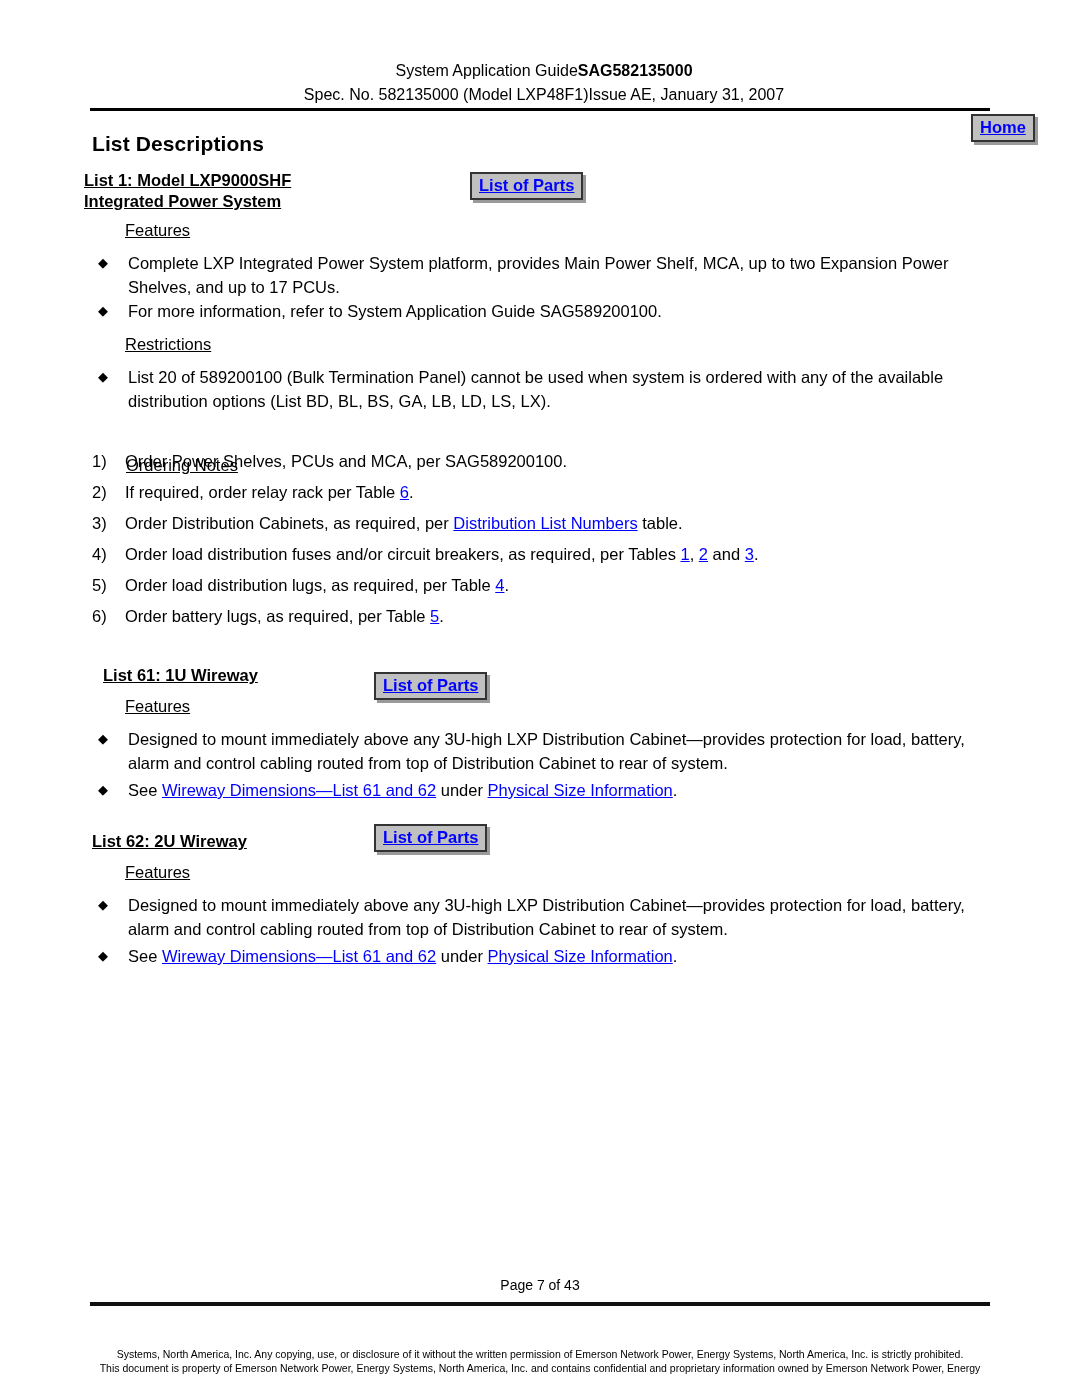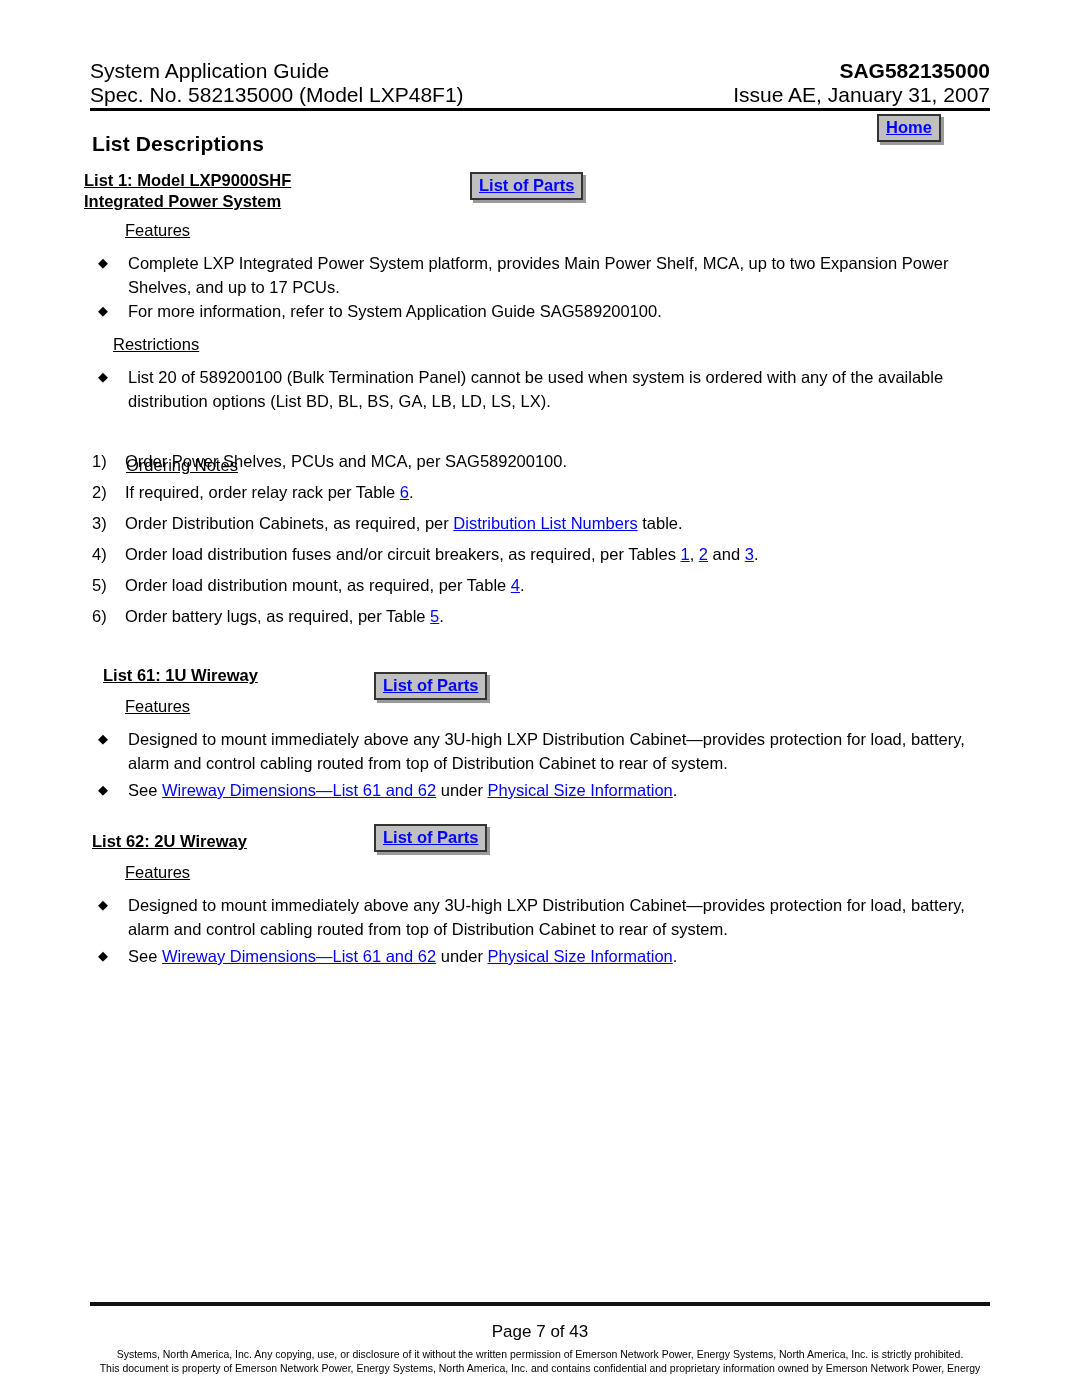--- a/index.html
+++ b/index.html
@@ -36,10 +36,11 @@
   }
   .hdr-row {
     display: flex;
-    justify-content: space-between;
+    justify-content: center;
     align-items: baseline;
-    font-size: 21px;
+    font-size: 16px;
     line-height: 22px;
+    margin-left: 8px;
   }
   .hdr-left { text-align: left; }
   .hdr-right { text-align: right; }

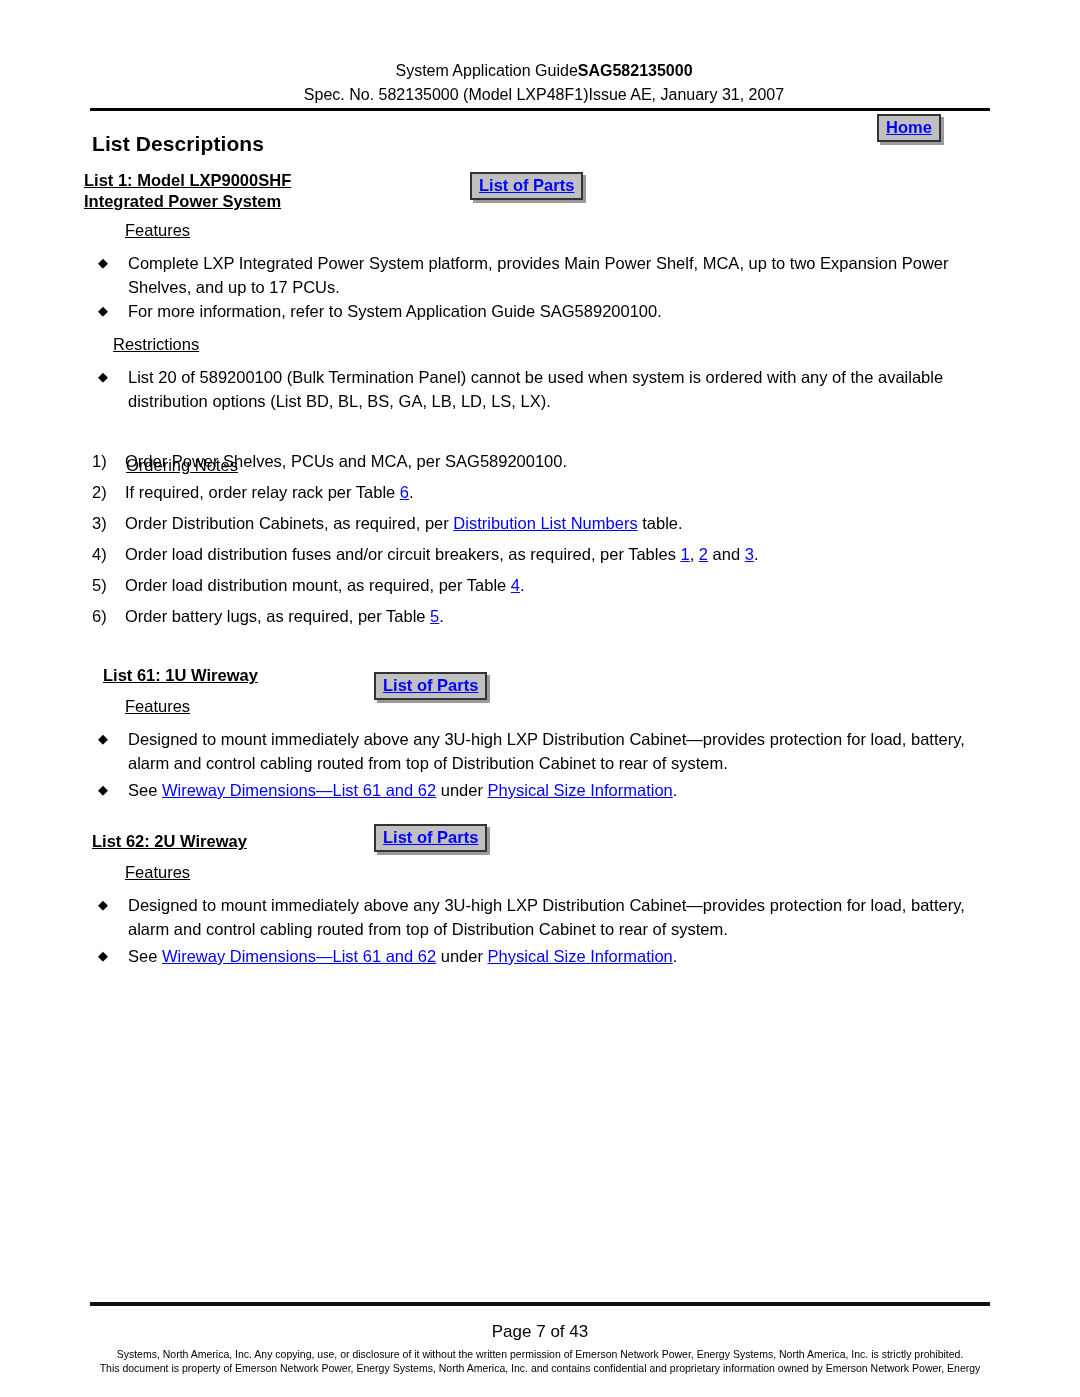--- a/index.html
+++ b/index.html
@@ -74,7 +74,7 @@
 
   .home-btn {
     position: absolute;
-    left: 877px;
+    left: 971px;
     top: 114px;
   }
 

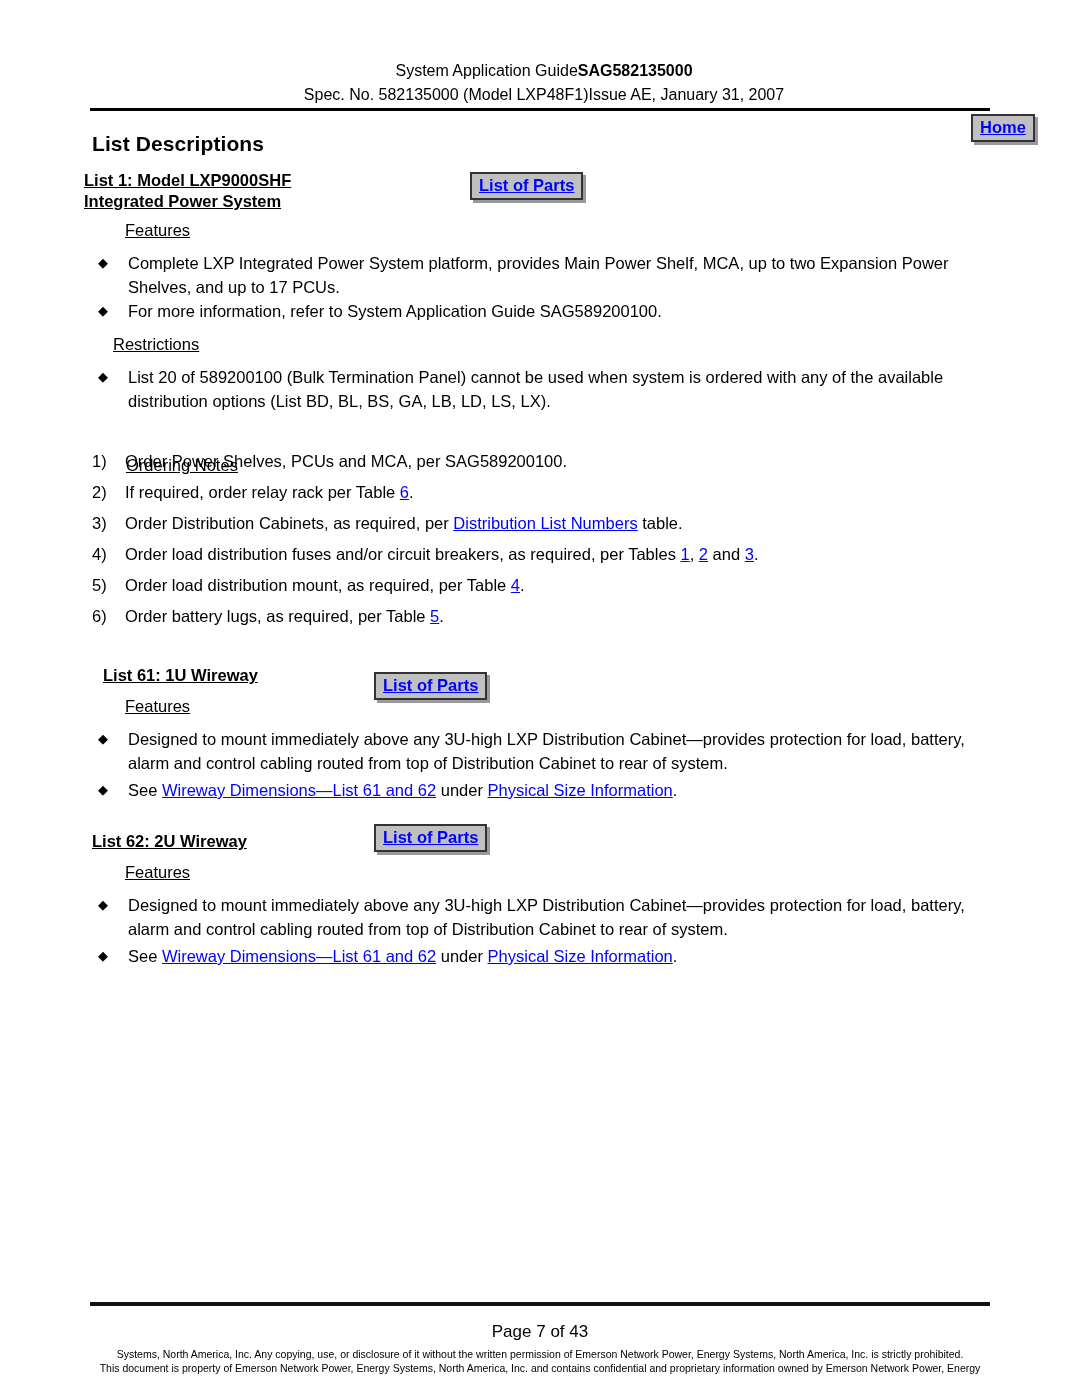--- a/index.html
+++ b/index.html
@@ -213,7 +213,7 @@
     <span class="btext">For more information, refer to System Application Guide SAG589200100.</span>
   </div>
 
-  <div class="sub-head" style="left:113px; top:334px;">Restrictions</div>
+  <div class="sub-head" style="left:125px; top:334px;">Restrictions</div>
 
   <div class="bullet-row" style="left:98px; top:365px; width:870px;">
     <span class="bullet">◆</span>

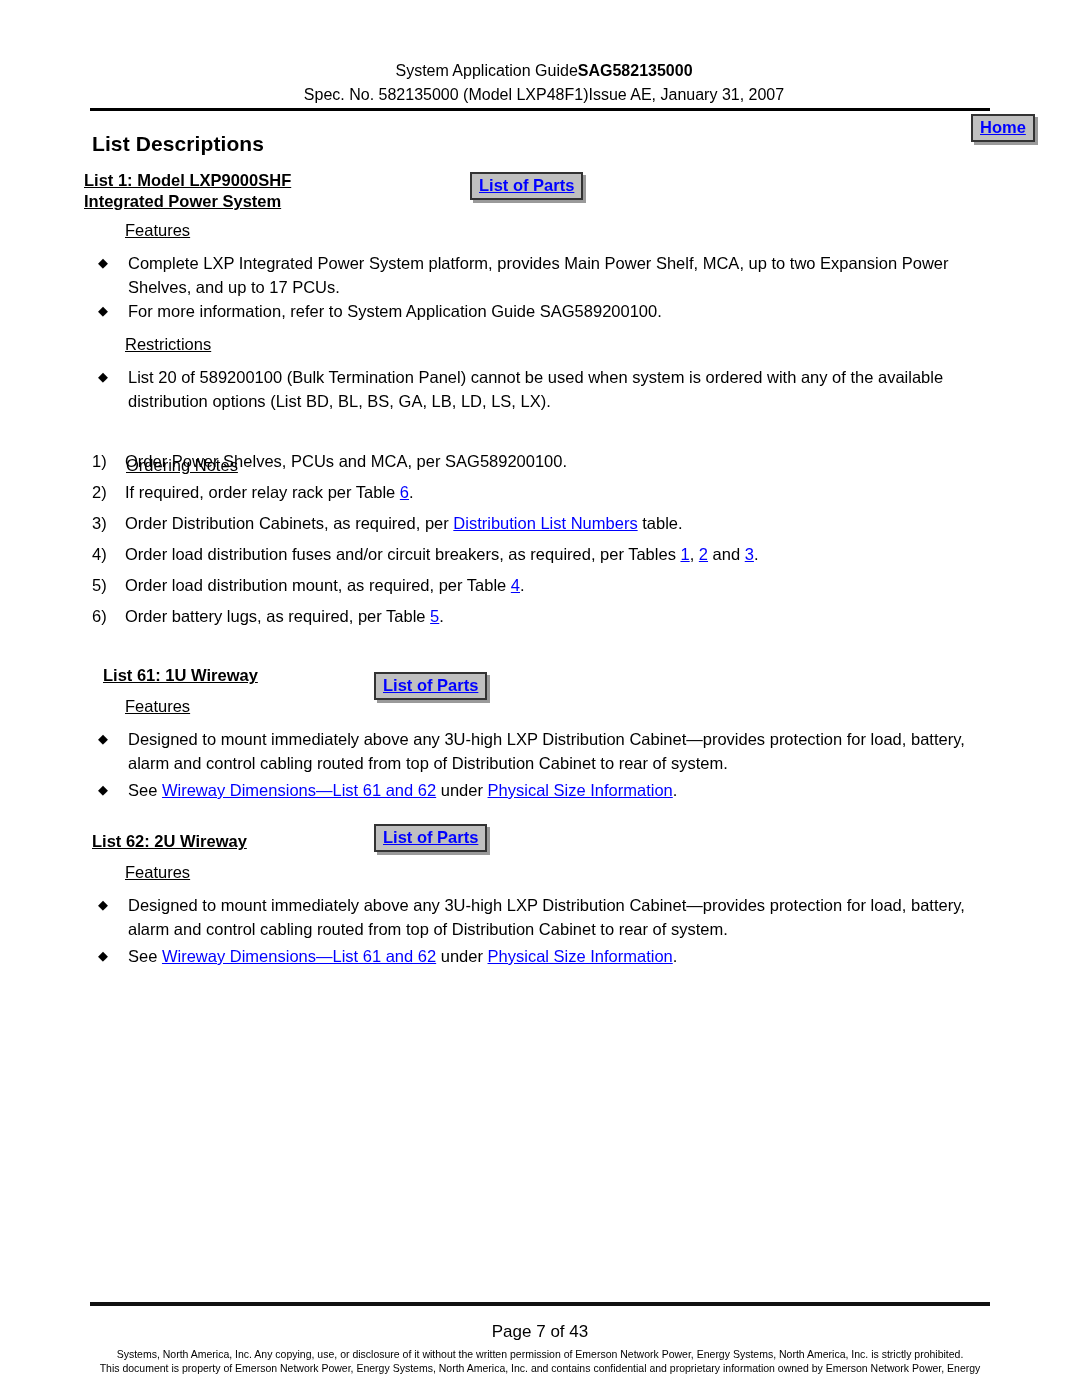--- a/index.html
+++ b/index.html
@@ -244,7 +244,7 @@
 
   <div class="num-row" style="left:92px; top:573px; width:880px;">
     <span class="num">5)</span>
-    <span class="ntext"><span>Order load distribution mount, as required, per Table </span><span class="xref">4</span><span>.</span></span>
+    <span class="ntext"><span>Order load distribution lugs, as required, per Table </span><span class="xref">4</span><span>.</span></span>
   </div>
 
   <div class="num-row" style="left:92px; top:604px; width:880px;">

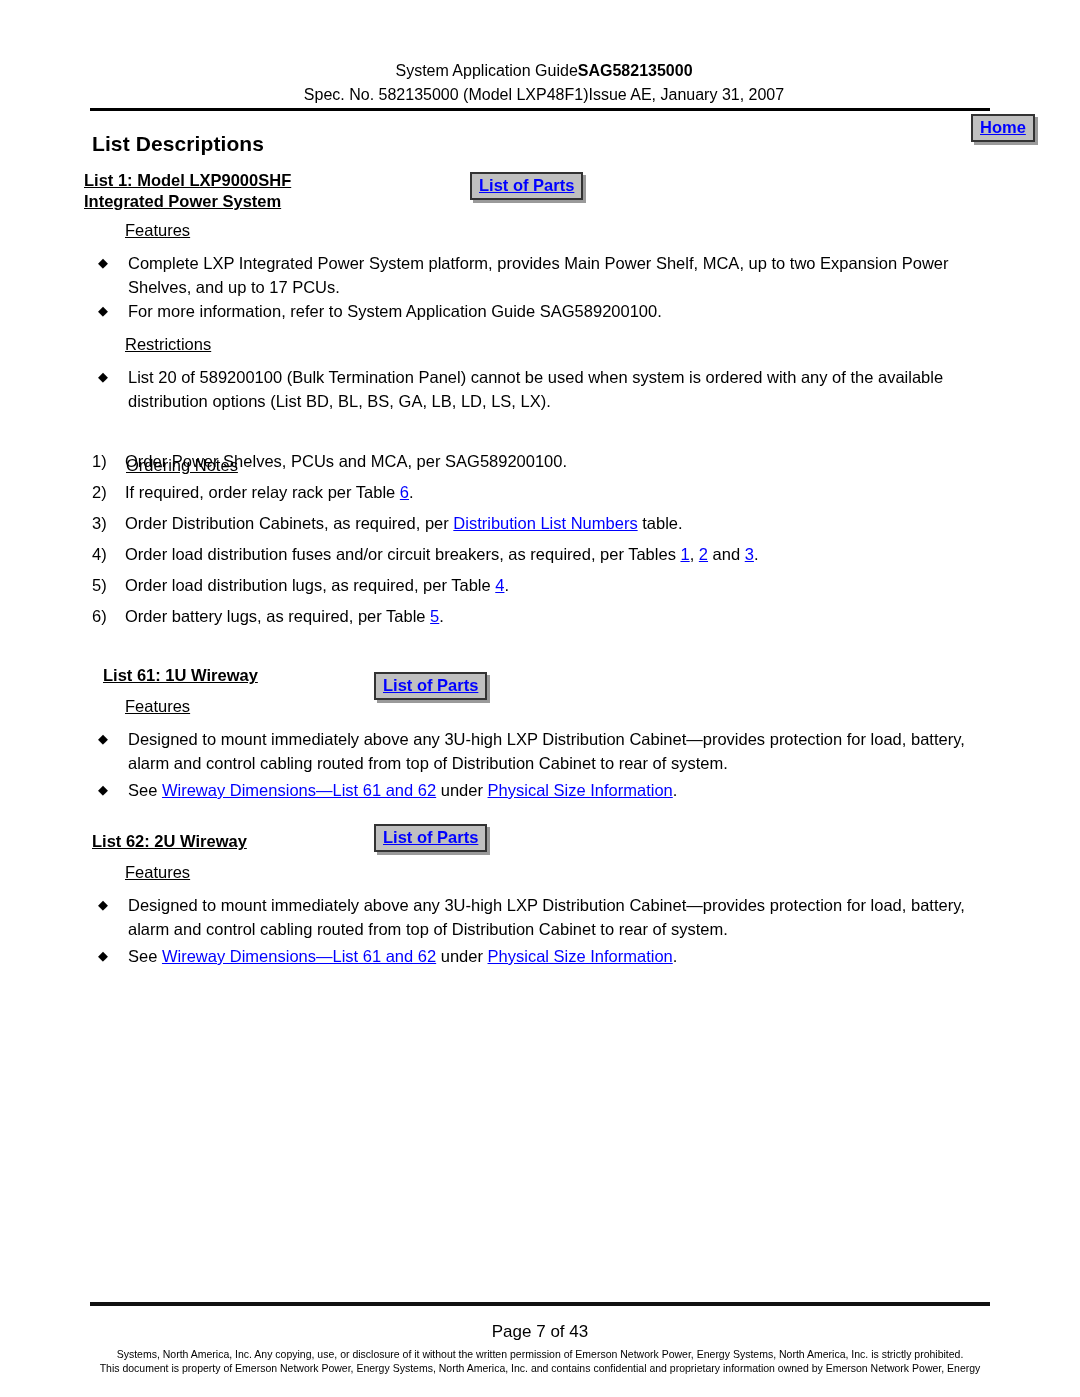--- a/index.html
+++ b/index.html
@@ -152,10 +152,10 @@
   .page-num {
     position: absolute;
     left: 0;
-    top: 1320px;
+    top: 1273px;
     width: 1080px;
     text-align: center;
-    font-size: 17px;
+    font-size: 14px;
     line-height: 24px;
   }
   .legal {

